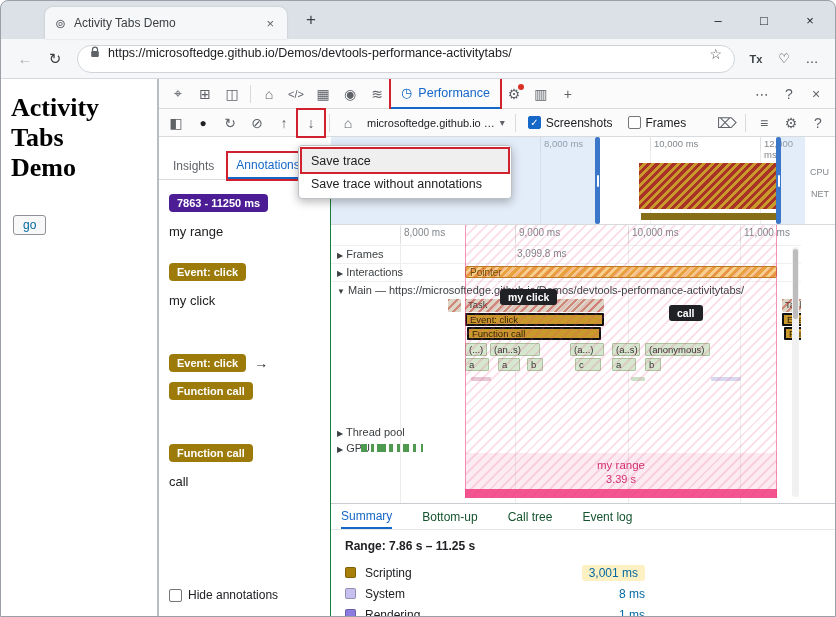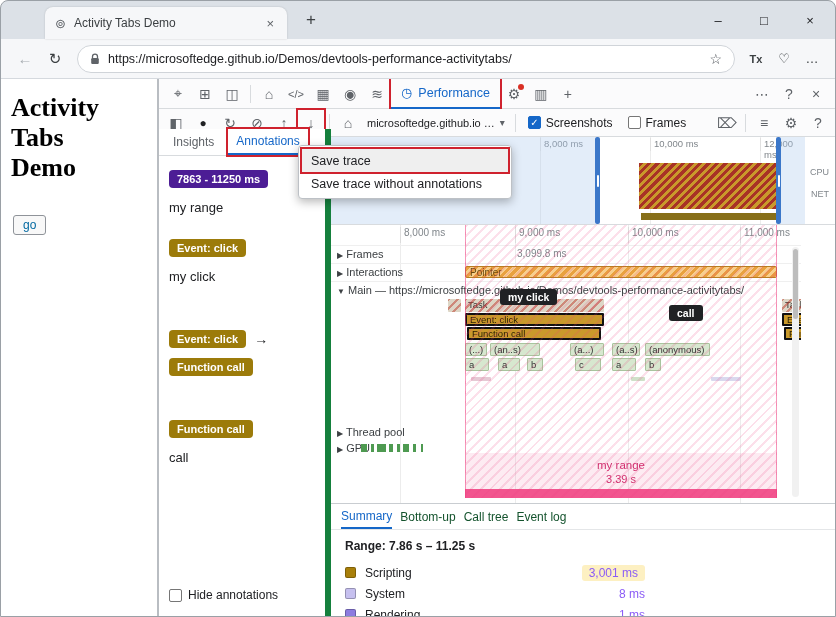--- a/index.html
+++ b/index.html
@@ -20,7 +20,7 @@
   .navbar{height:40px;background:#f6f7f9;display:flex;align-items:center;padding:0 10px;gap:2px;border-bottom:1px solid #d5d9de}
   .navbtn{width:28px;height:28px;display:flex;align-items:center;justify-content:center;font-size:15px;color:#3c4043}
   .navbtn.disabled{color:#a8adb2}
-  .addrbar{flex:1;height:28px;background:#fff;border:1px solid #d0d4d9;border-radius:14px;display:flex;align-items:center;padding:0 12px;gap:8px;margin:0 6px}
+  .addrbar{flex:1;height:28px;background:#fff;border:1px solid #d0d4d9;border-radius:14px;display:flex;align-items:flex-start;padding:0 12px;gap:8px;margin:0 6px}
   .url{flex:1;font-size:12.5px;color:#202124;white-space:nowrap;overflow:hidden}
   .star{font-size:14px;color:#4a4f55}
   .navicon{width:26px;text-align:center;font-size:13px;color:#3c4043}

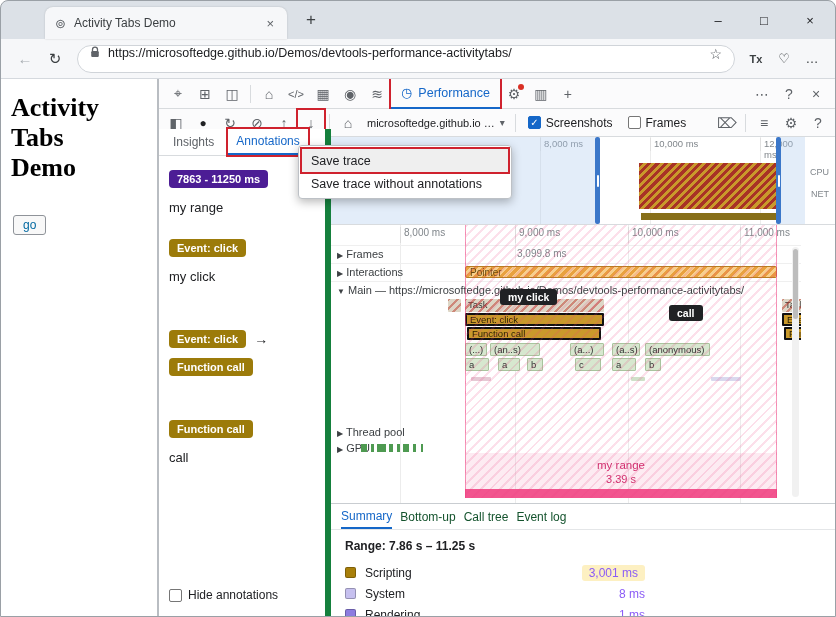--- a/index.html
+++ b/index.html
@@ -57,7 +57,7 @@
   .box.checked{background:#1567c8;border-color:#1567c8}
 
   
-  .dt-sidebar{position:absolute;left:0;top:50px;width:172px;bottom:0;border-right:6px solid #15803d;background:#fff}
+  .dt-sidebar{position:absolute;left:0;top:74px;width:172px;bottom:0;border-right:1px solid #15803d;background:#fff}
   .sb-tabs{height:27px;border-bottom:1px solid #d8dbde;display:flex;align-items:stretch;padding:0 6px;gap:6px}
   .sb-tab{display:flex;align-items:center;padding:0 8px;color:#5f6368;font-size:12px}
   .sb-tab.active{color:#1567c8;border-bottom:2px solid #1567c8}

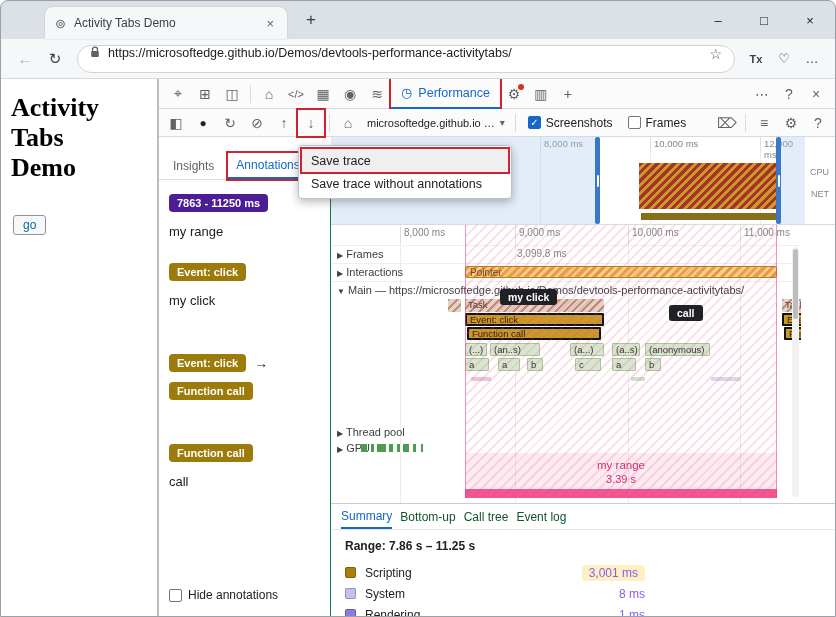--- a/index.html
+++ b/index.html
@@ -109,7 +109,7 @@
 
   
   .dt-bottom{position:absolute;left:172px;right:0;top:424px;bottom:0;border-top:1px solid #c9cdd1;background:#fff;overflow:hidden}
-  .bt-tabs{height:26px;border-bottom:1px solid #e4e6e8;display:flex;align-items:stretch;padding:0 10px;gap:8px}
+  .bt-tabs{height:26px;border-bottom:1px solid #e4e6e8;display:flex;align-items:stretch;padding:0 10px;gap:30px}
   .bt-tab{display:flex;align-items:center;color:#14532d;font-size:12px}
   .bt-tab.active{color:#1567c8;border-bottom:2px solid #1567c8}
   .bt-body{padding:9px 14px 0}

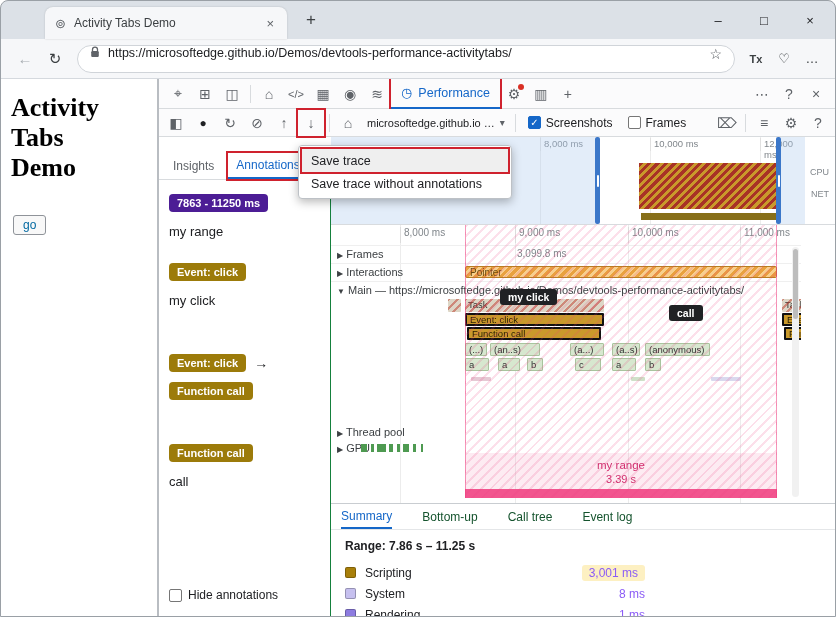--- a/index.html
+++ b/index.html
@@ -118,7 +118,7 @@
   .lrow{display:flex;align-items:center;height:21px}
   .swatch{width:11px;height:11px;border-radius:2px;margin-right:9px;border:1px solid rgba(0,0,0,.25);flex:none}
   .llabel{font-size:12px;color:#202124}
-  .lval{margin-left:auto;font-size:12px;color:#8b5cf6}
+  .lval{margin-left:auto;font-size:12px;color:#0369a1}
   .lval.hl{background:#fdf0c2;border-radius:3px;padding:1px 7px}
 
   

